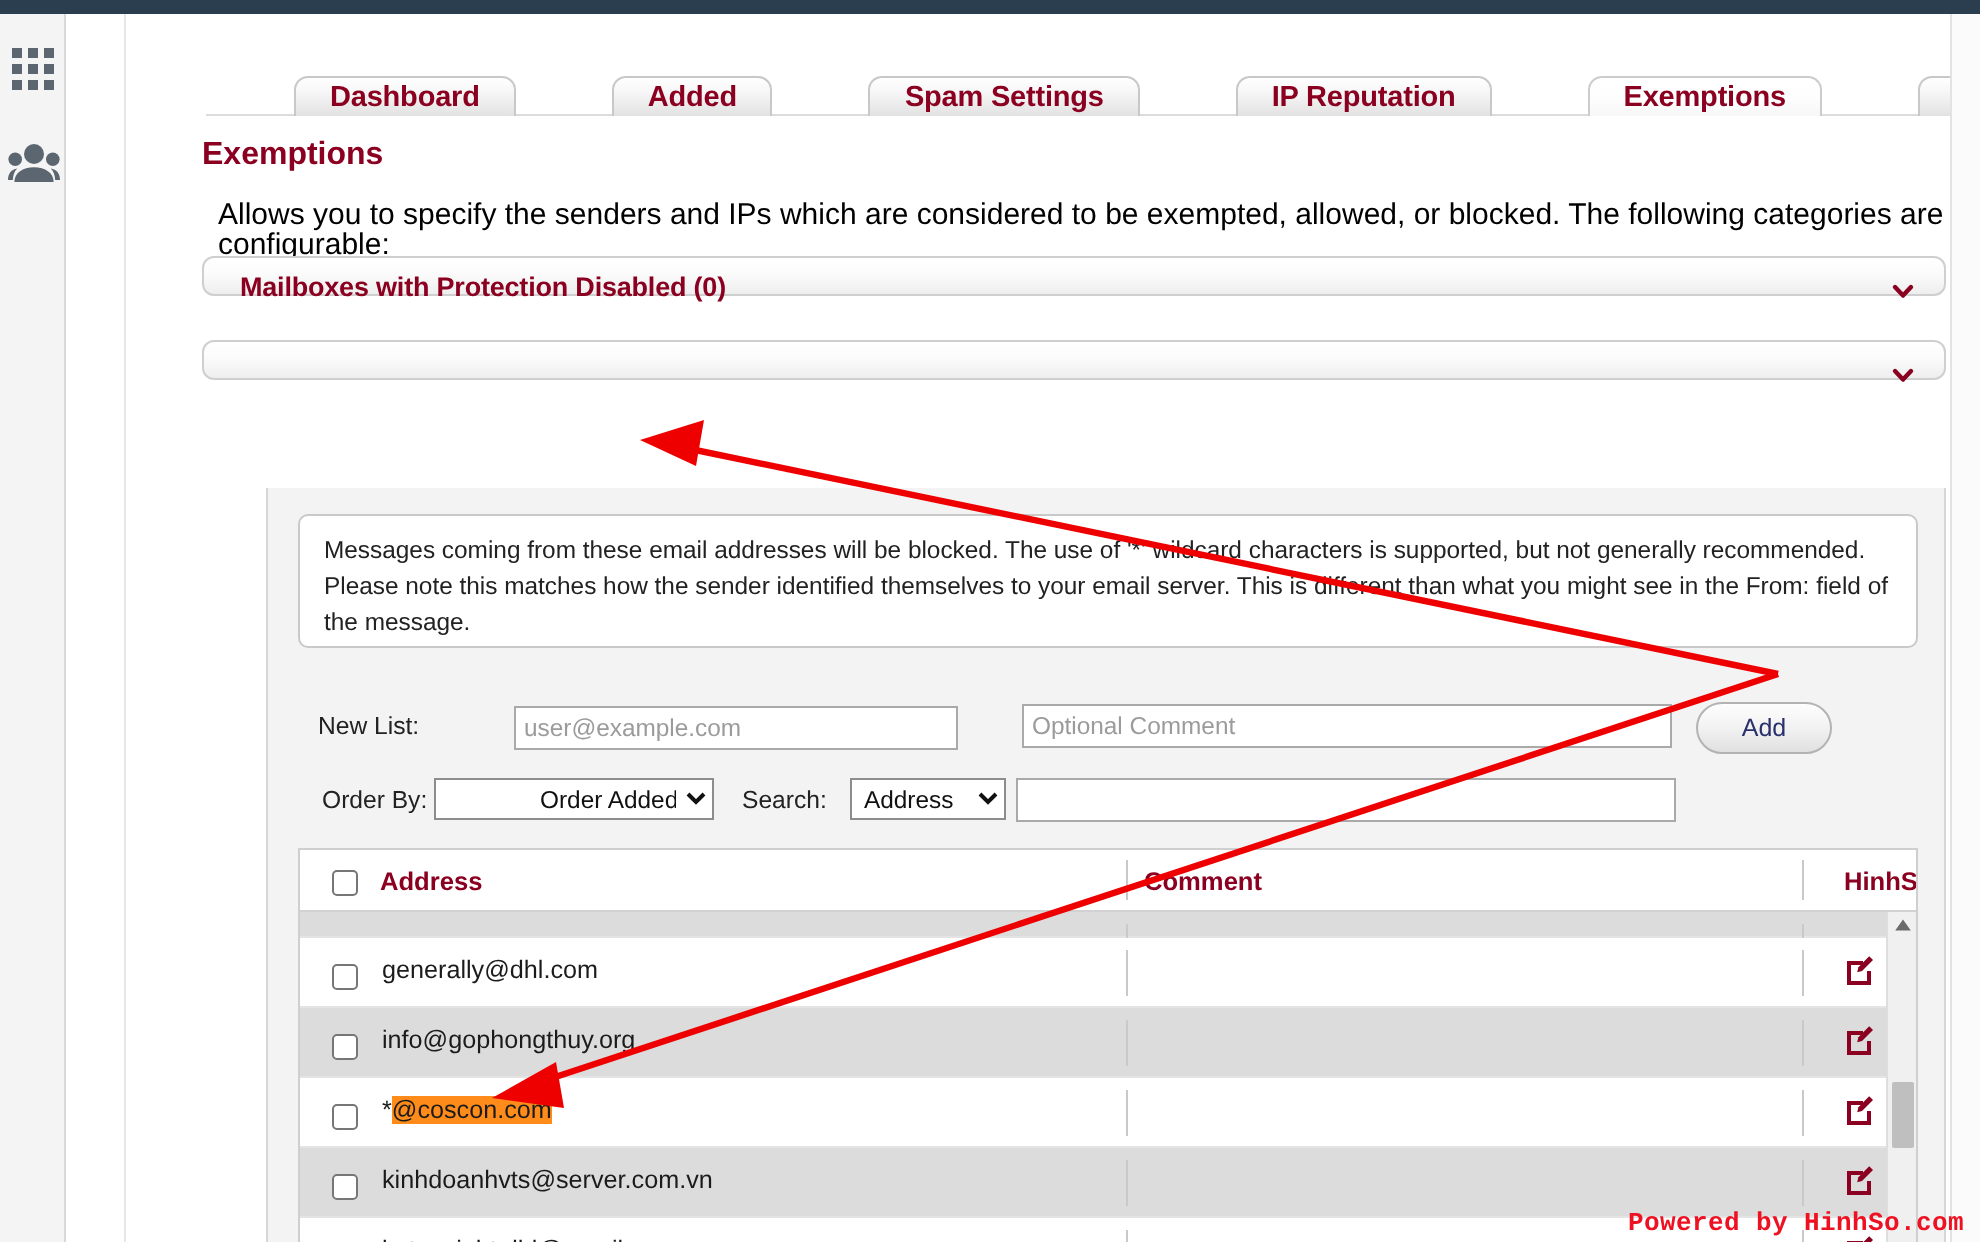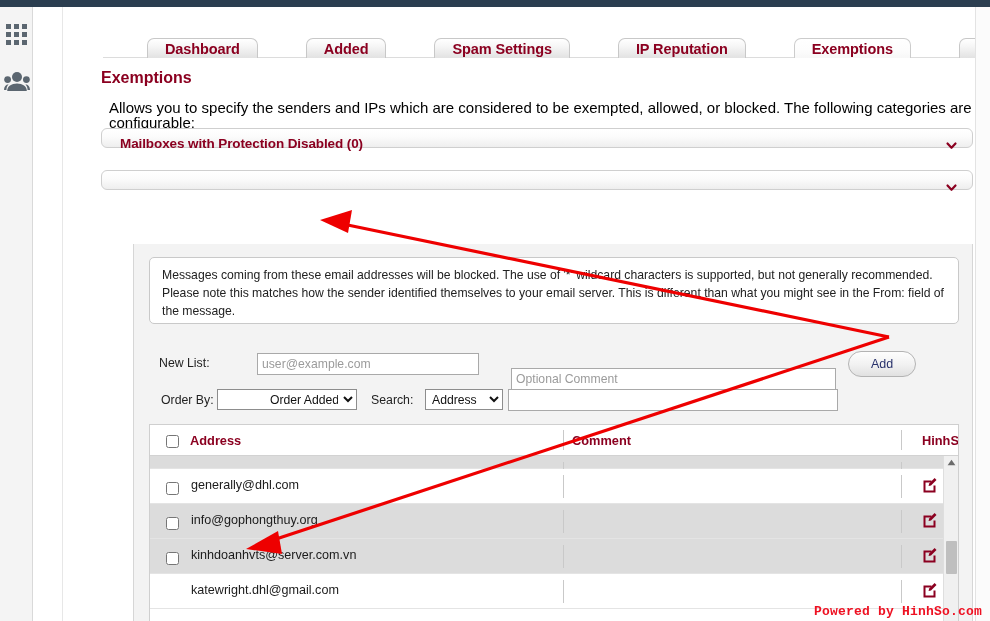--- a/index.html
+++ b/index.html
@@ -218,7 +218,7 @@
   }
   .txt::placeholder { color: #9b9b9b; }
   .txt-entry   { left: 95px; top: 2px; width: 222px; margin-left: 28px; }
-  .txt-comment { left: 377px; top: 17px; width: 325px; }
+  .txt-comment { left: 377px; top: 1px; width: 325px; }
   .txt-search  { left: 374px; top: 0px; width: 330px; }
 
   .btn-add {

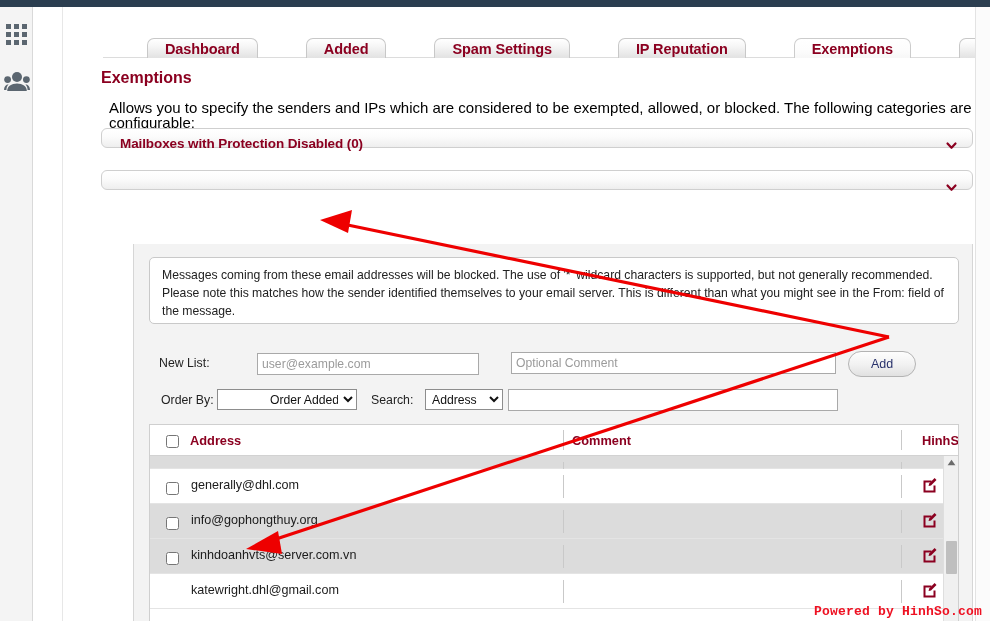--- a/index.html
+++ b/index.html
@@ -547,6 +547,27 @@
               </div>
             </div>
 
+            <div class="row highlight">
+              <input class="row-chk" type="checkbox" style="">
+              <div class="cell-addr"><span>*</span><span class="hl">@coscon.com</span></div>
+              <div class="row-sep s1"></div>
+              <div class="row-sep s2"></div>
+              <div class="row-actions">
+                <span class="icon-btn">
+                  <svg width="16" height="16" viewBox="0 0 16 16" aria-hidden="true">
+                    <path d="M1.5 3.5 h8 v2 h-6 v8 h8 v-5 h2 v7 h-12 z" fill="#8b0020"></path>
+                    <path d="M9 8.5 L14.5 3 L12.6 1.1 L7.2 6.6 L6.6 9.1 Z" fill="#8b0020"></path>
+                  </svg>
+                </span>
+                <span class="icon-btn">
+                  <svg width="15" height="16" viewBox="0 0 15 16" aria-hidden="true">
+                    <rect x="1.2" y="2.4" width="12.6" height="1.9" fill="#8b0020"></rect>
+                    <rect x="5.2" y="0.4" width="4.6" height="1.8" fill="#8b0020"></rect>
+                    <path d="M2.4 5.1 h10.2 l-1 10.4 h-8.2 z" fill="#8b0020"></path>
+                  </svg>
+                </span>
+              </div>
+            </div>
 
             <div class="row alt">
               <input class="row-chk" type="checkbox" style="">

